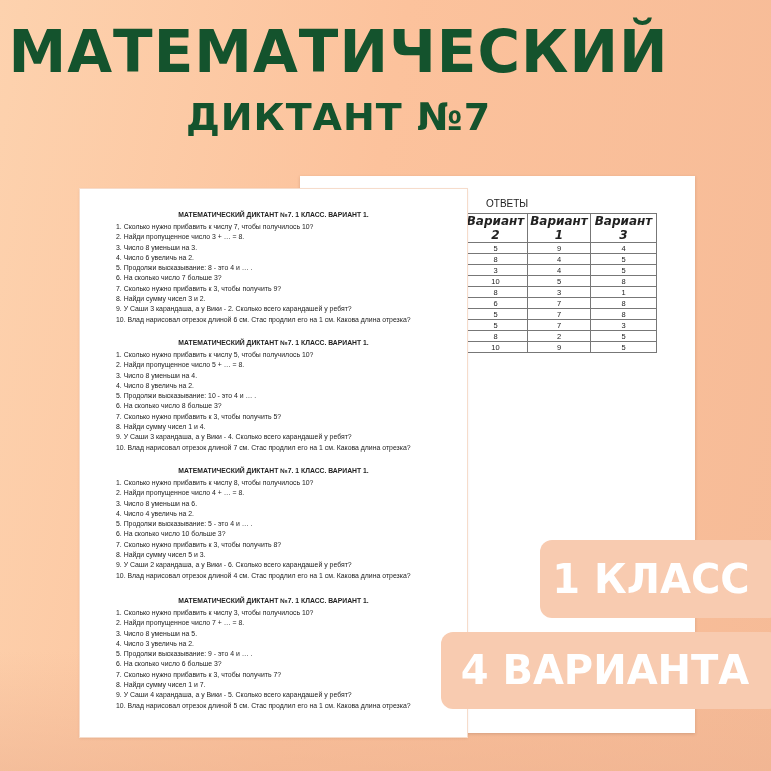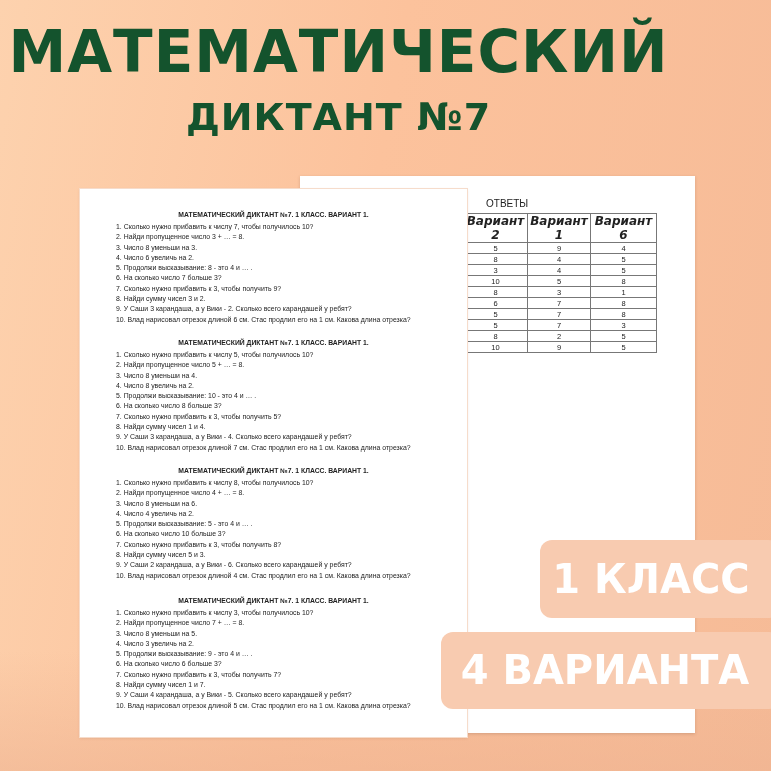--- a/index.html
+++ b/index.html
@@ -71,7 +71,7 @@
       <tr>
         <th class="c2">Вариант 2</th>
         <th class="c3">Вариант 1</th>
-        <th class="c4">Вариант 6</th>
+        <th class="c4">Вариант 3</th>
       </tr>
     </thead>
     <tbody>

